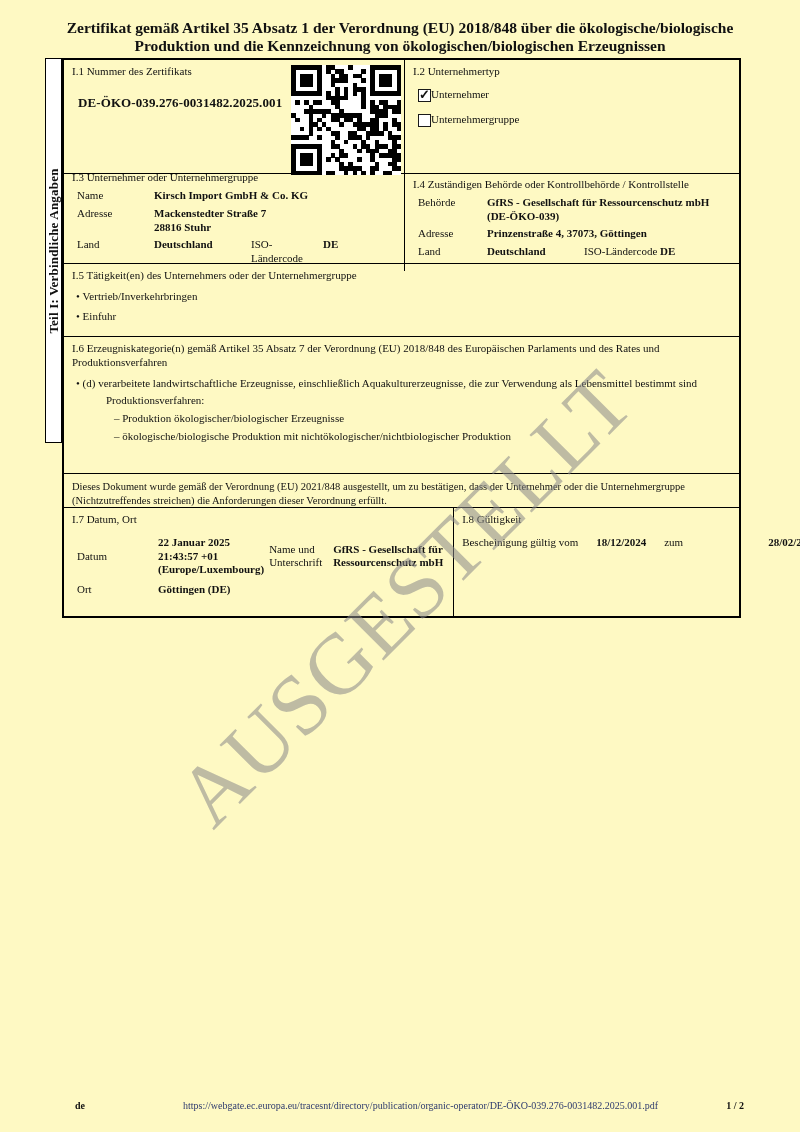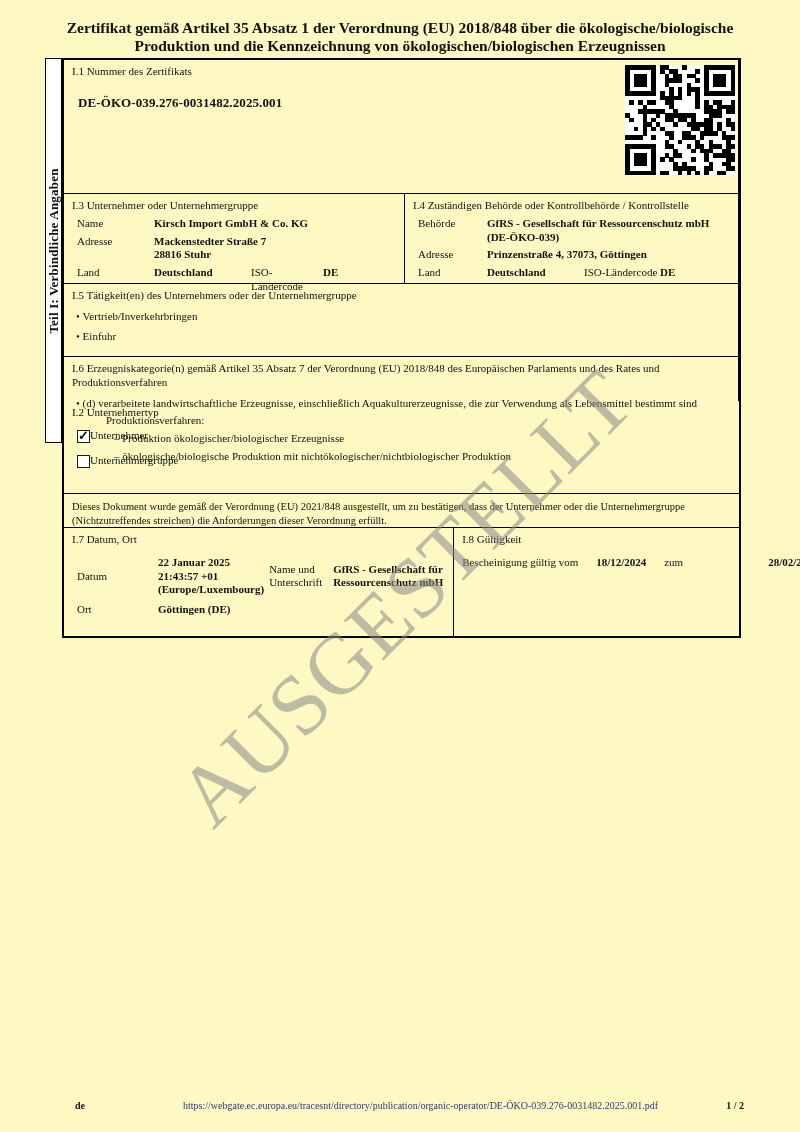--- a/index.html
+++ b/index.html
@@ -32,7 +32,7 @@
   .row:last-child{border-bottom:none;}
   .cell{box-sizing:border-box;padding:5px 8px;position:relative;flex:1;}
   .cell.left{flex:0 0 341px;border-right:1.5px solid #000;}
-  .r1{height:134px;flex-direction:column;} .r2{height:90px;} .r3{height:73px;}
+  .r1{height:114px;} .r2{height:90px;} .r3{height:73px;}
   .r4{height:137px;} .r5{height:34px;} .r6{height:108px;}
   .sec-header{font-size:11px;line-height:1.25;}
   .b{font-weight:bold;}

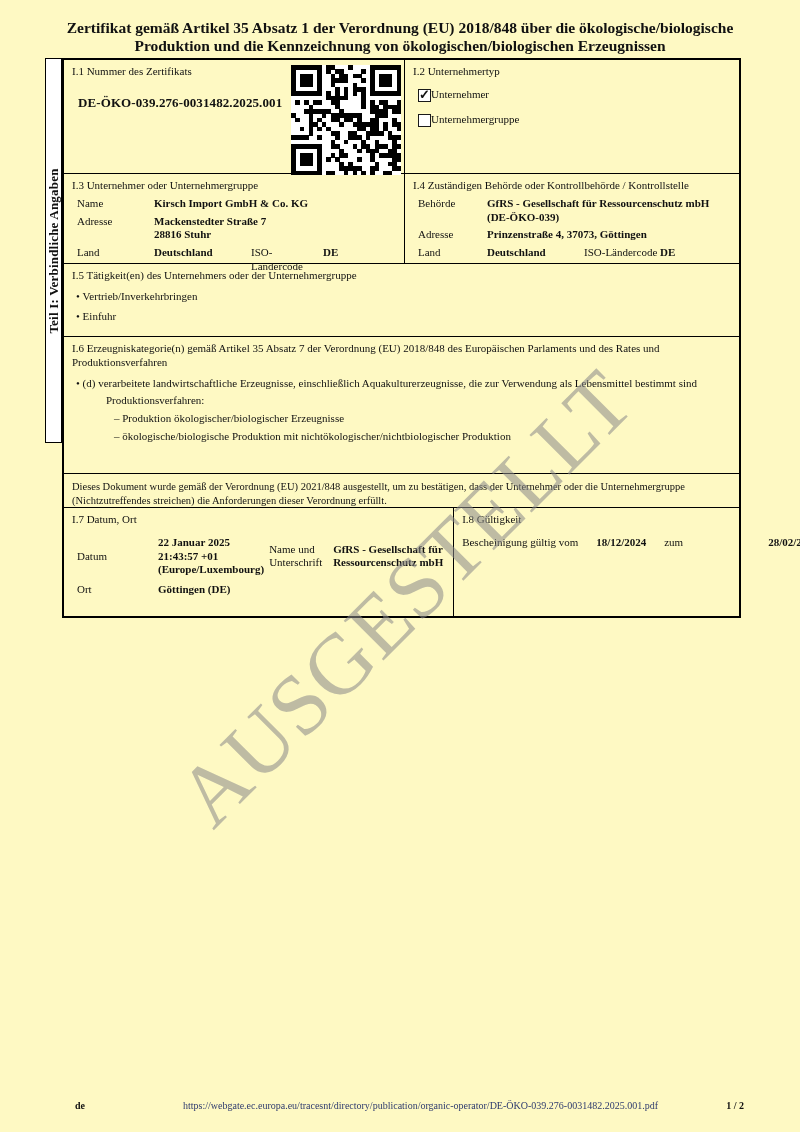--- a/index.html
+++ b/index.html
@@ -32,7 +32,7 @@
   .row:last-child{border-bottom:none;}
   .cell{box-sizing:border-box;padding:5px 8px;position:relative;flex:1;}
   .cell.left{flex:0 0 341px;border-right:1.5px solid #000;}
-  .r1{height:114px;} .r2{height:90px;} .r3{height:73px;}
+  .r1{height:114px;} .r2{height:90px;align-items:center;} .r3{height:73px;}
   .r4{height:137px;} .r5{height:34px;} .r6{height:108px;}
   .sec-header{font-size:11px;line-height:1.25;}
   .b{font-weight:bold;}

